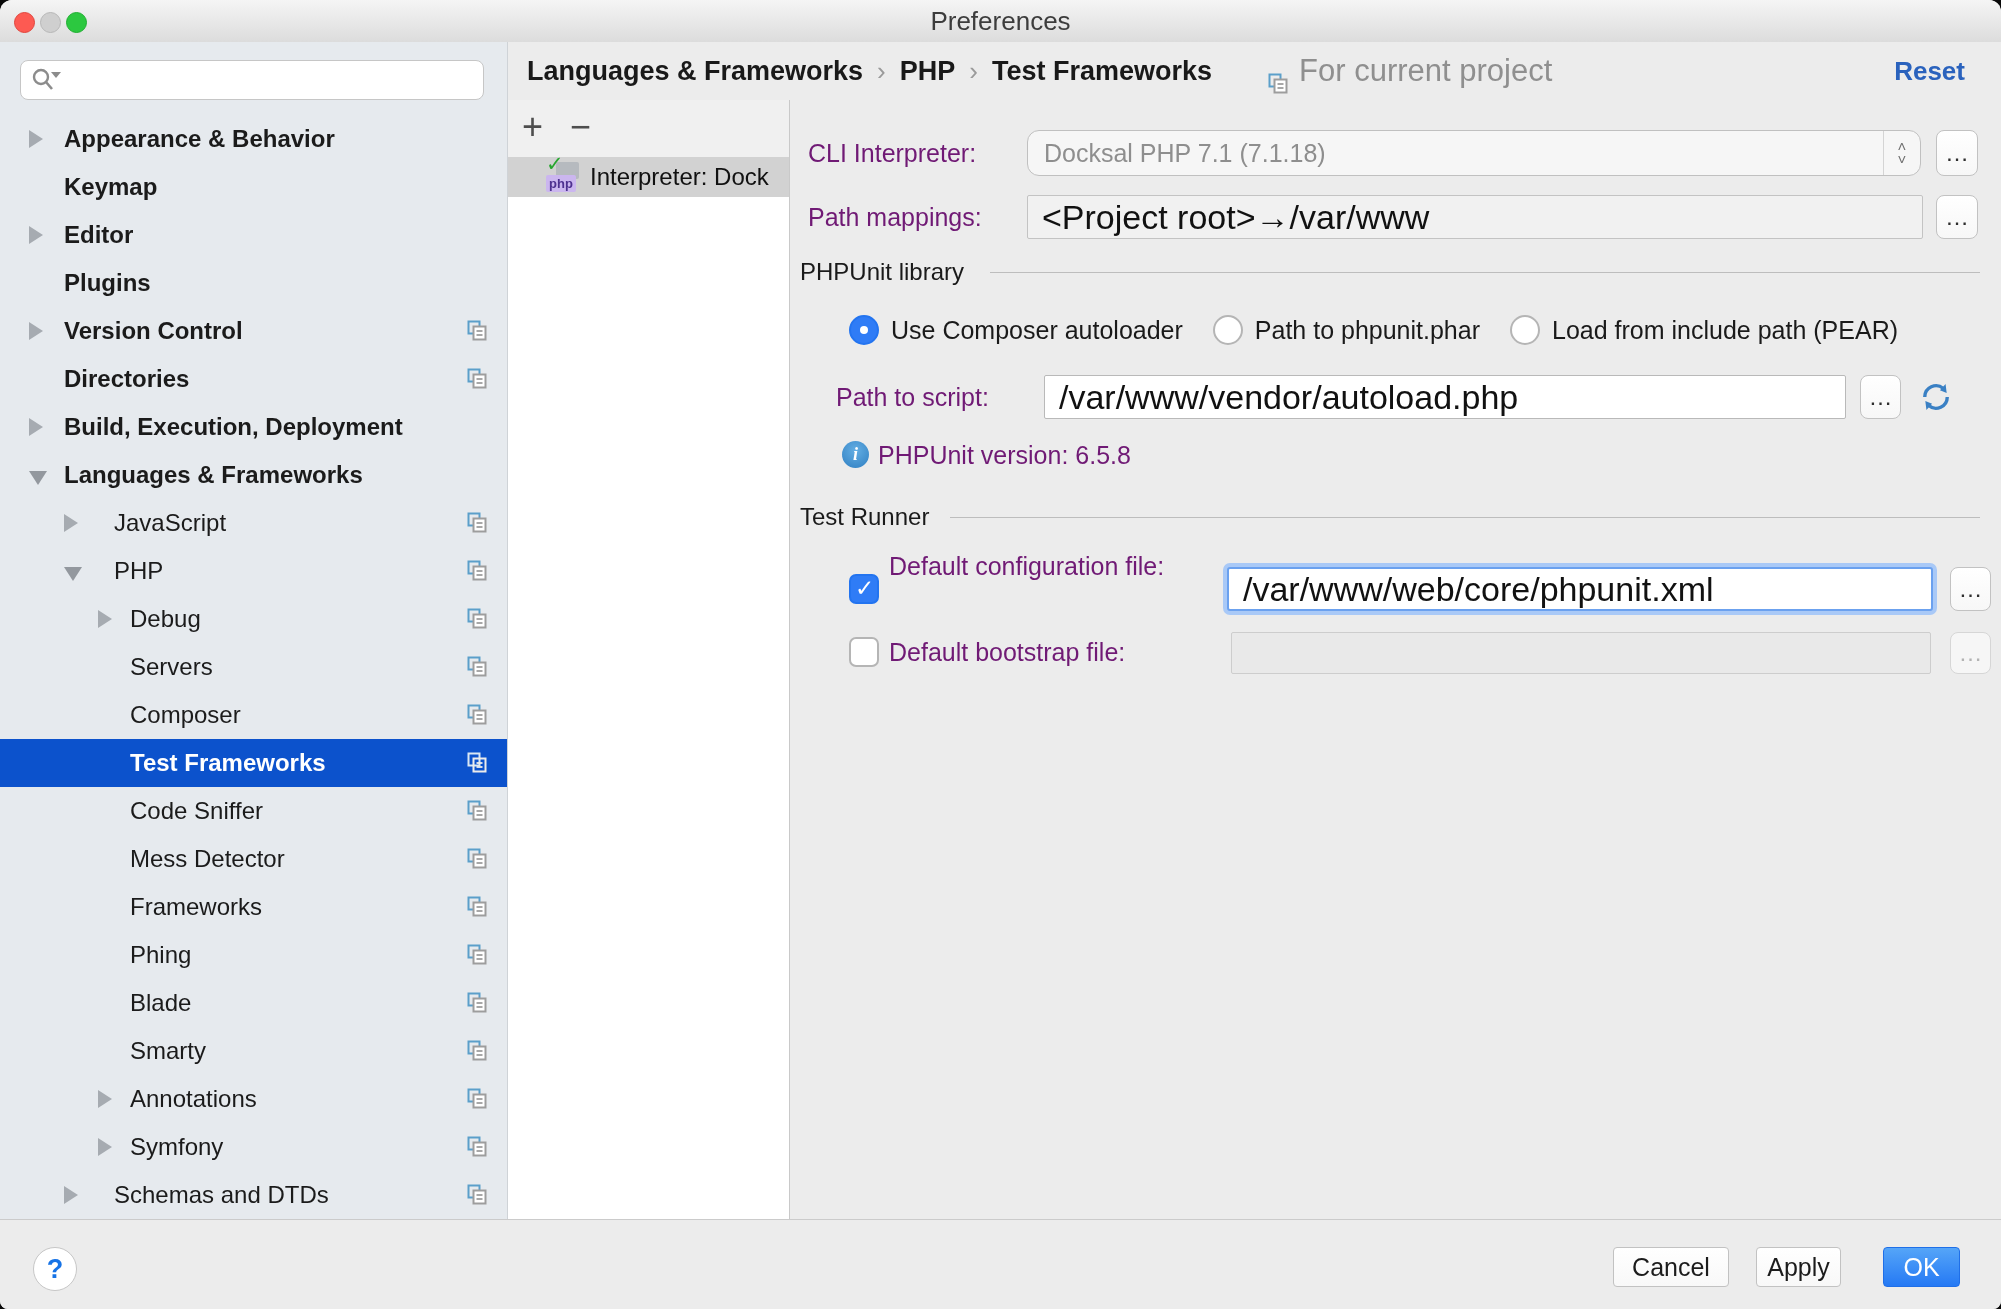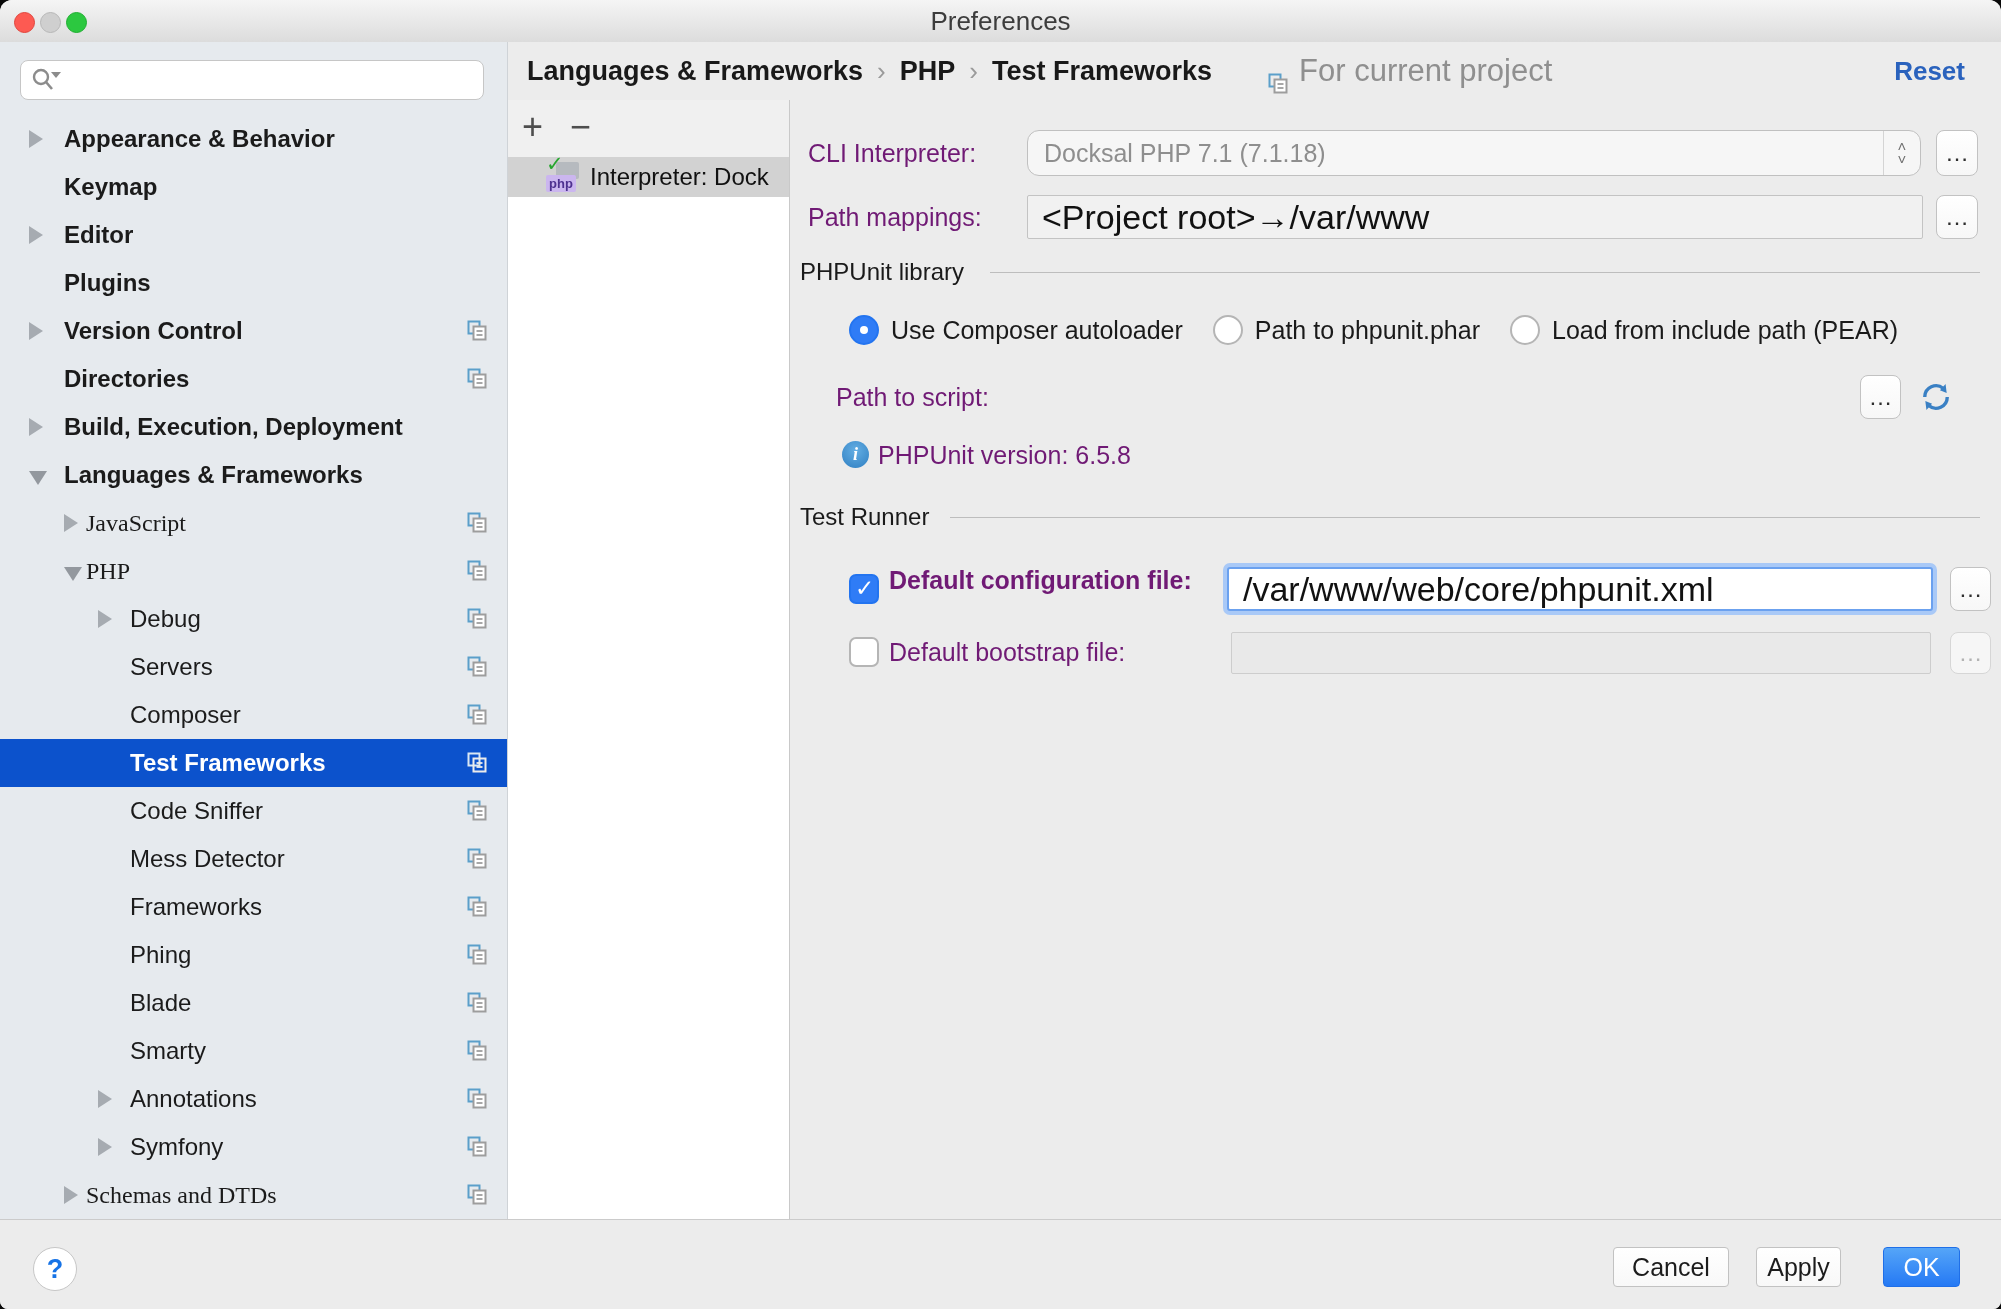--- a/index.html
+++ b/index.html
@@ -382,6 +382,9 @@
     </div>
 
     <span class="flabel" style="left:46px;top:275px;line-height:44px;">Path to script:</span>
+    <div class="field f-script">
+      <span class="fval">/var/www/vendor/autoload.php</span>
+    </div>
     <div class="browse" style="left:1070px;top:275px;width:41px;height:44px;line-height:42px;">…</div>
     <span class="refresh">
       <svg width="36" height="36" viewBox="0 0 32 32">

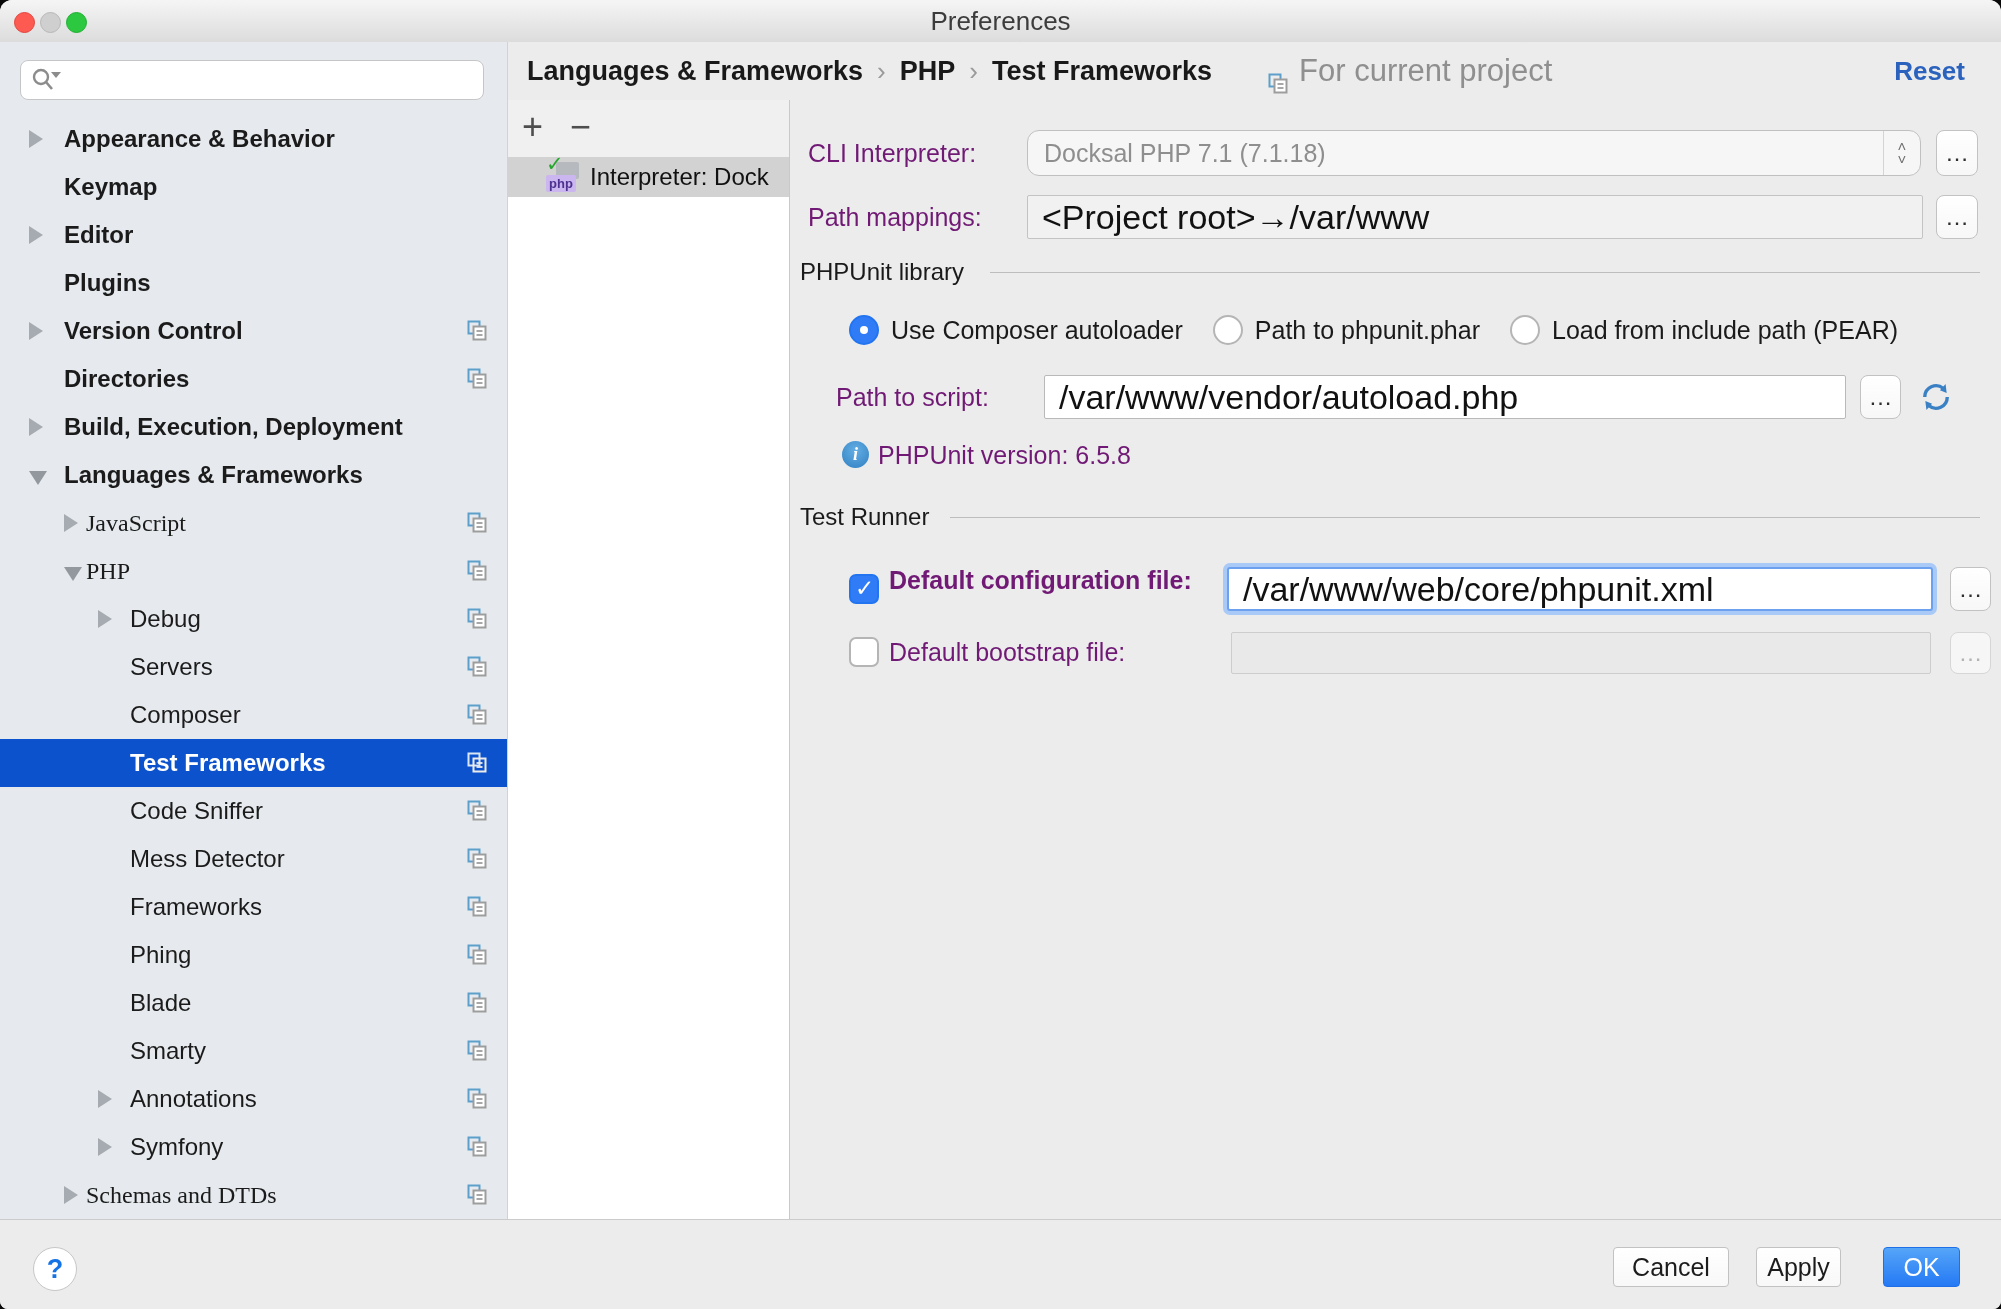--- a/index.html
+++ b/index.html
@@ -25,7 +25,7 @@
   .trow{position:relative;height:48px;cursor:default;}
   .trow .tlabel{position:absolute;top:0;line-height:48px;font-size:24px;color:#1b1b1b;white-space:nowrap;}
   .trow.bold .tlabel{font-weight:700;}
-  .trow.lvl0 .tlabel{left:64px;} .trow.lvl1 .tlabel{left:86px;font-family:Liberation Serif, serif;} .trow.lvl2 .tlabel{left:130px;}
+  .trow.lvl0 .tlabel{left:64px;} .trow.lvl1 .tlabel{left:114px;} .trow.lvl2 .tlabel{left:130px;}
   .trow .arrow{position:absolute;top:50%;transform:translateY(-50%);width:0;height:0;}
   .trow.lvl0 .arrow{left:29px;} .trow.lvl1 .arrow{left:64px;} .trow.lvl2 .arrow{left:98px;}
   .arrow.right{border-left:14px solid #a6abb1;border-top:9px solid transparent;border-bottom:9px solid transparent;}

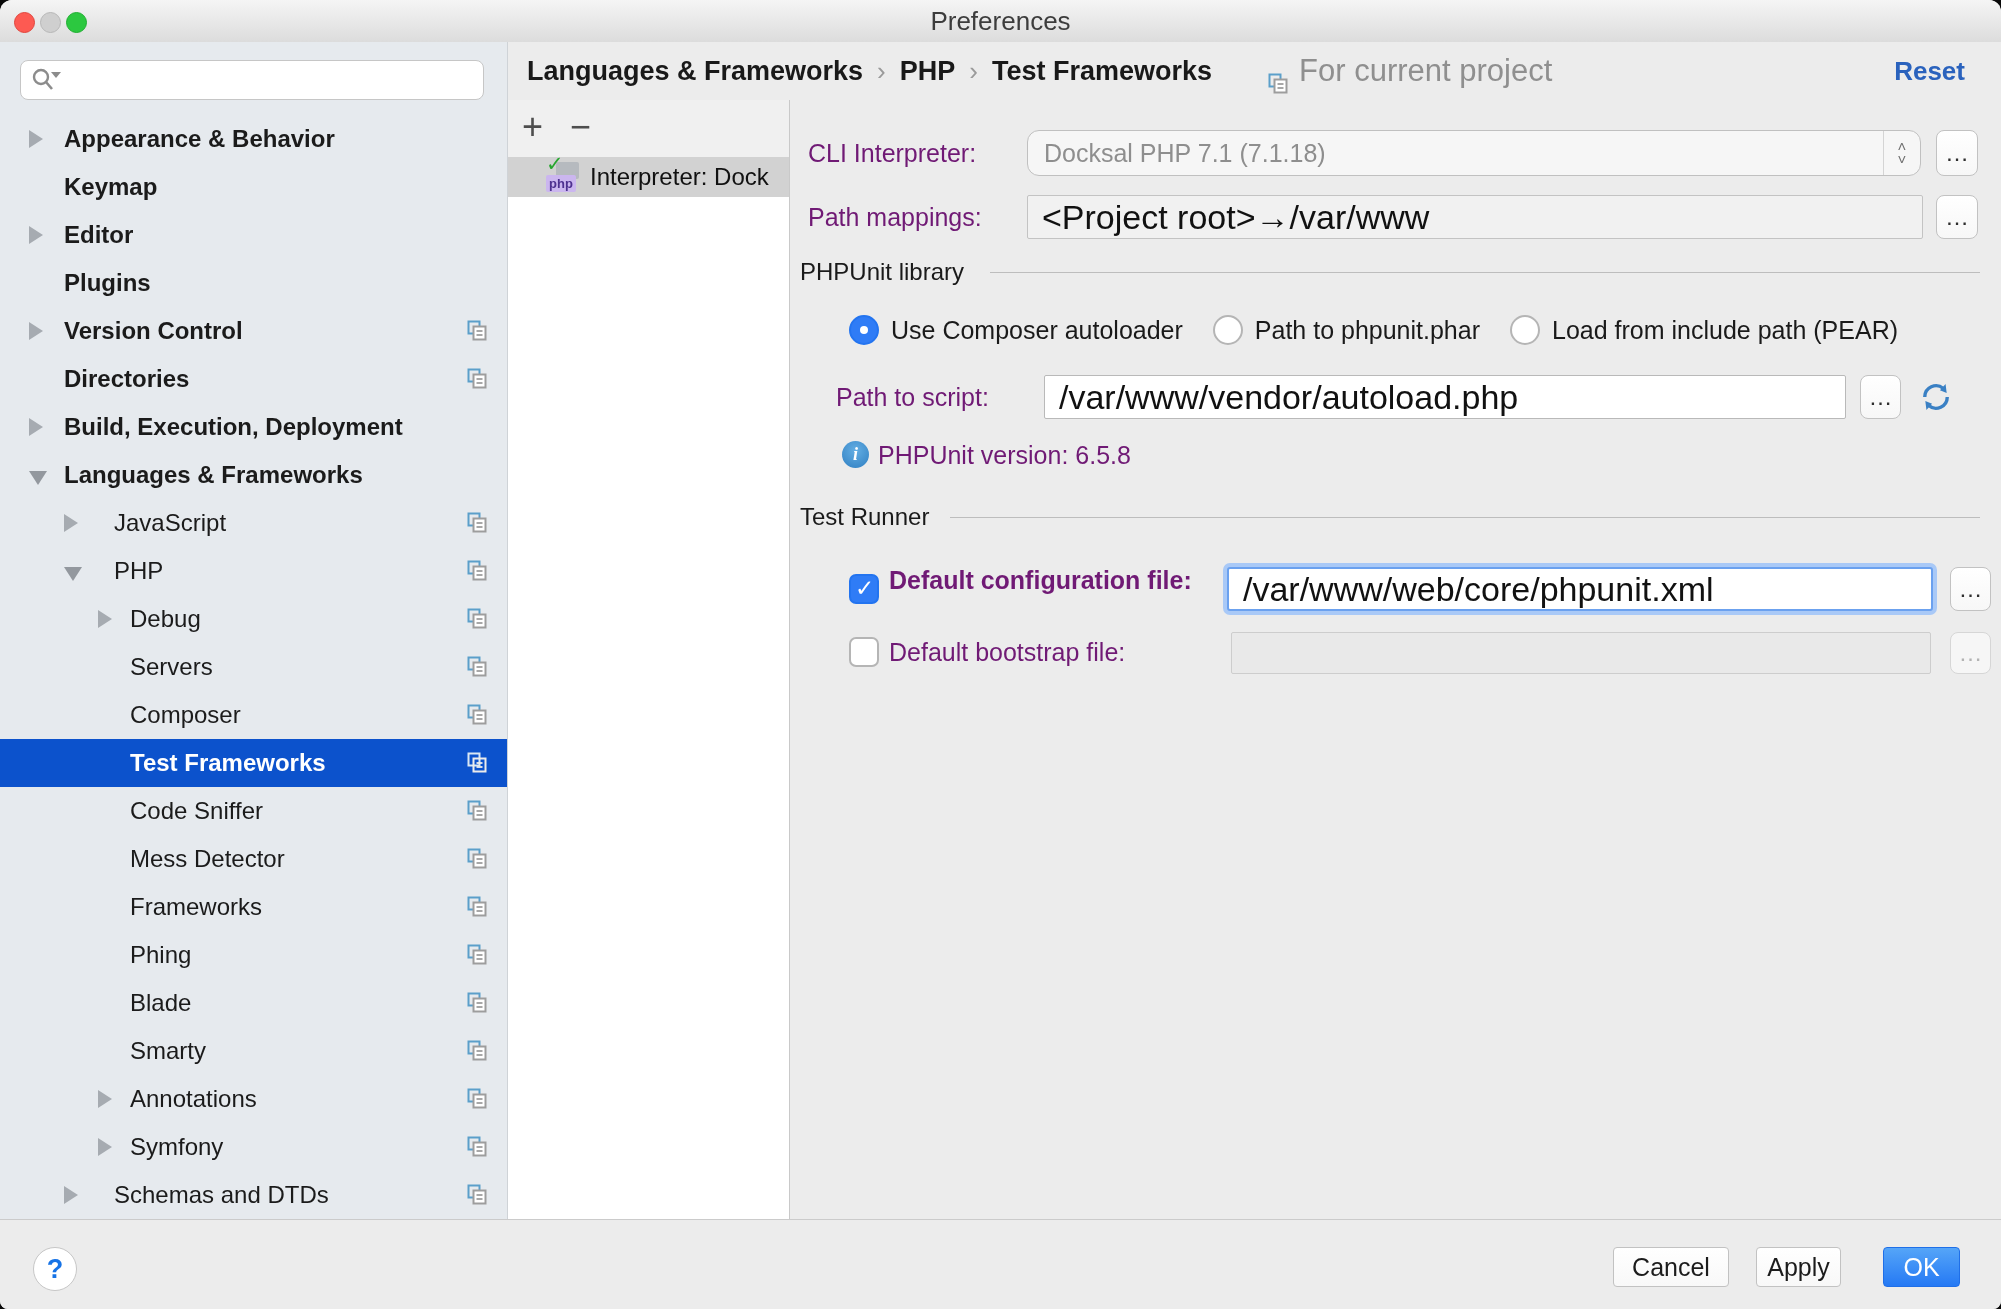--- a/index.html
+++ b/index.html
@@ -404,7 +404,7 @@
     </div>
 
     <span class="cb on" style="left:59px;top:474px;"></span>
-    <span class="flabel" style="left:99px;top:456px;line-height:48px;font-weight:bold;">Default configuration file:</span>
+    <span class="flabel" style="left:99px;top:442px;line-height:48px;">Default configuration file:</span>
     <div class="field f-config">
       <span class="fval">/var/www/web/core/phpunit.xml</span>
     </div>

